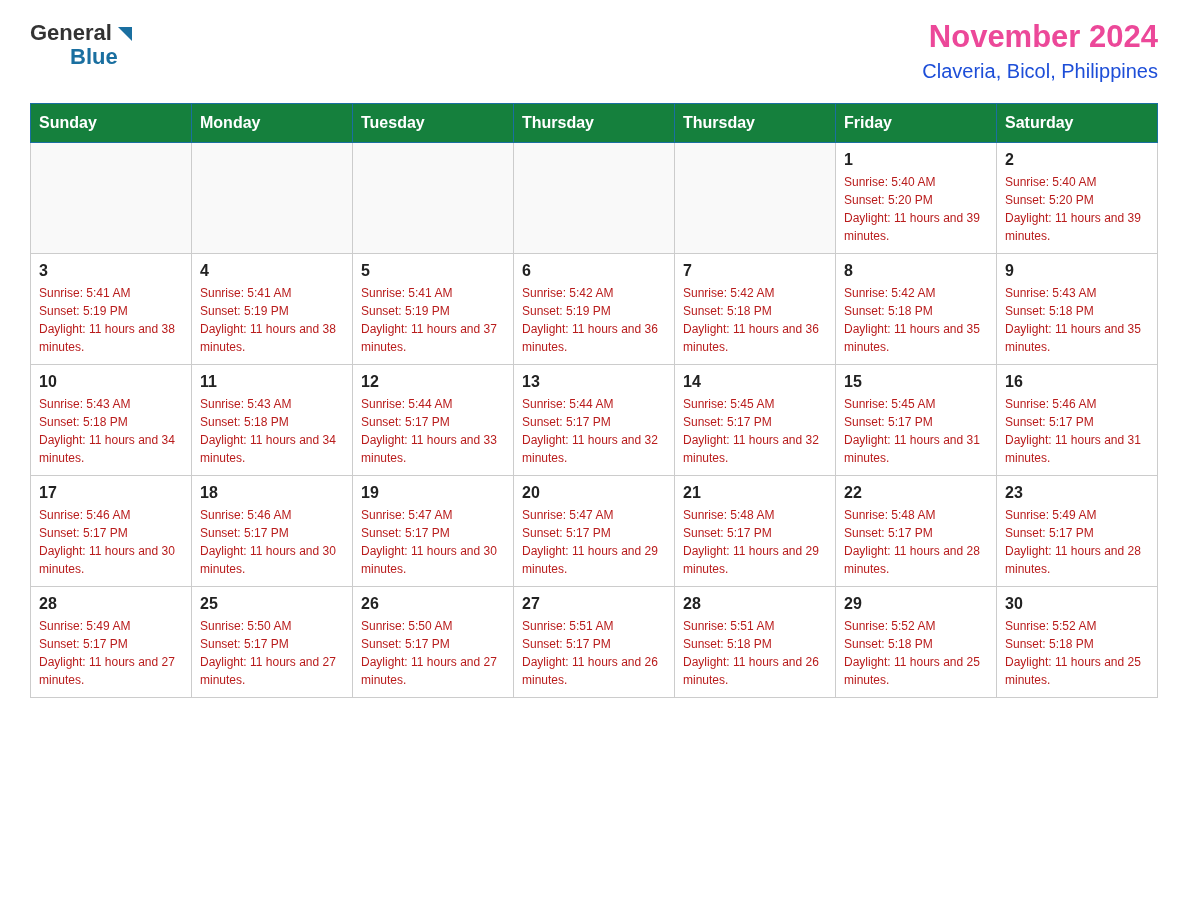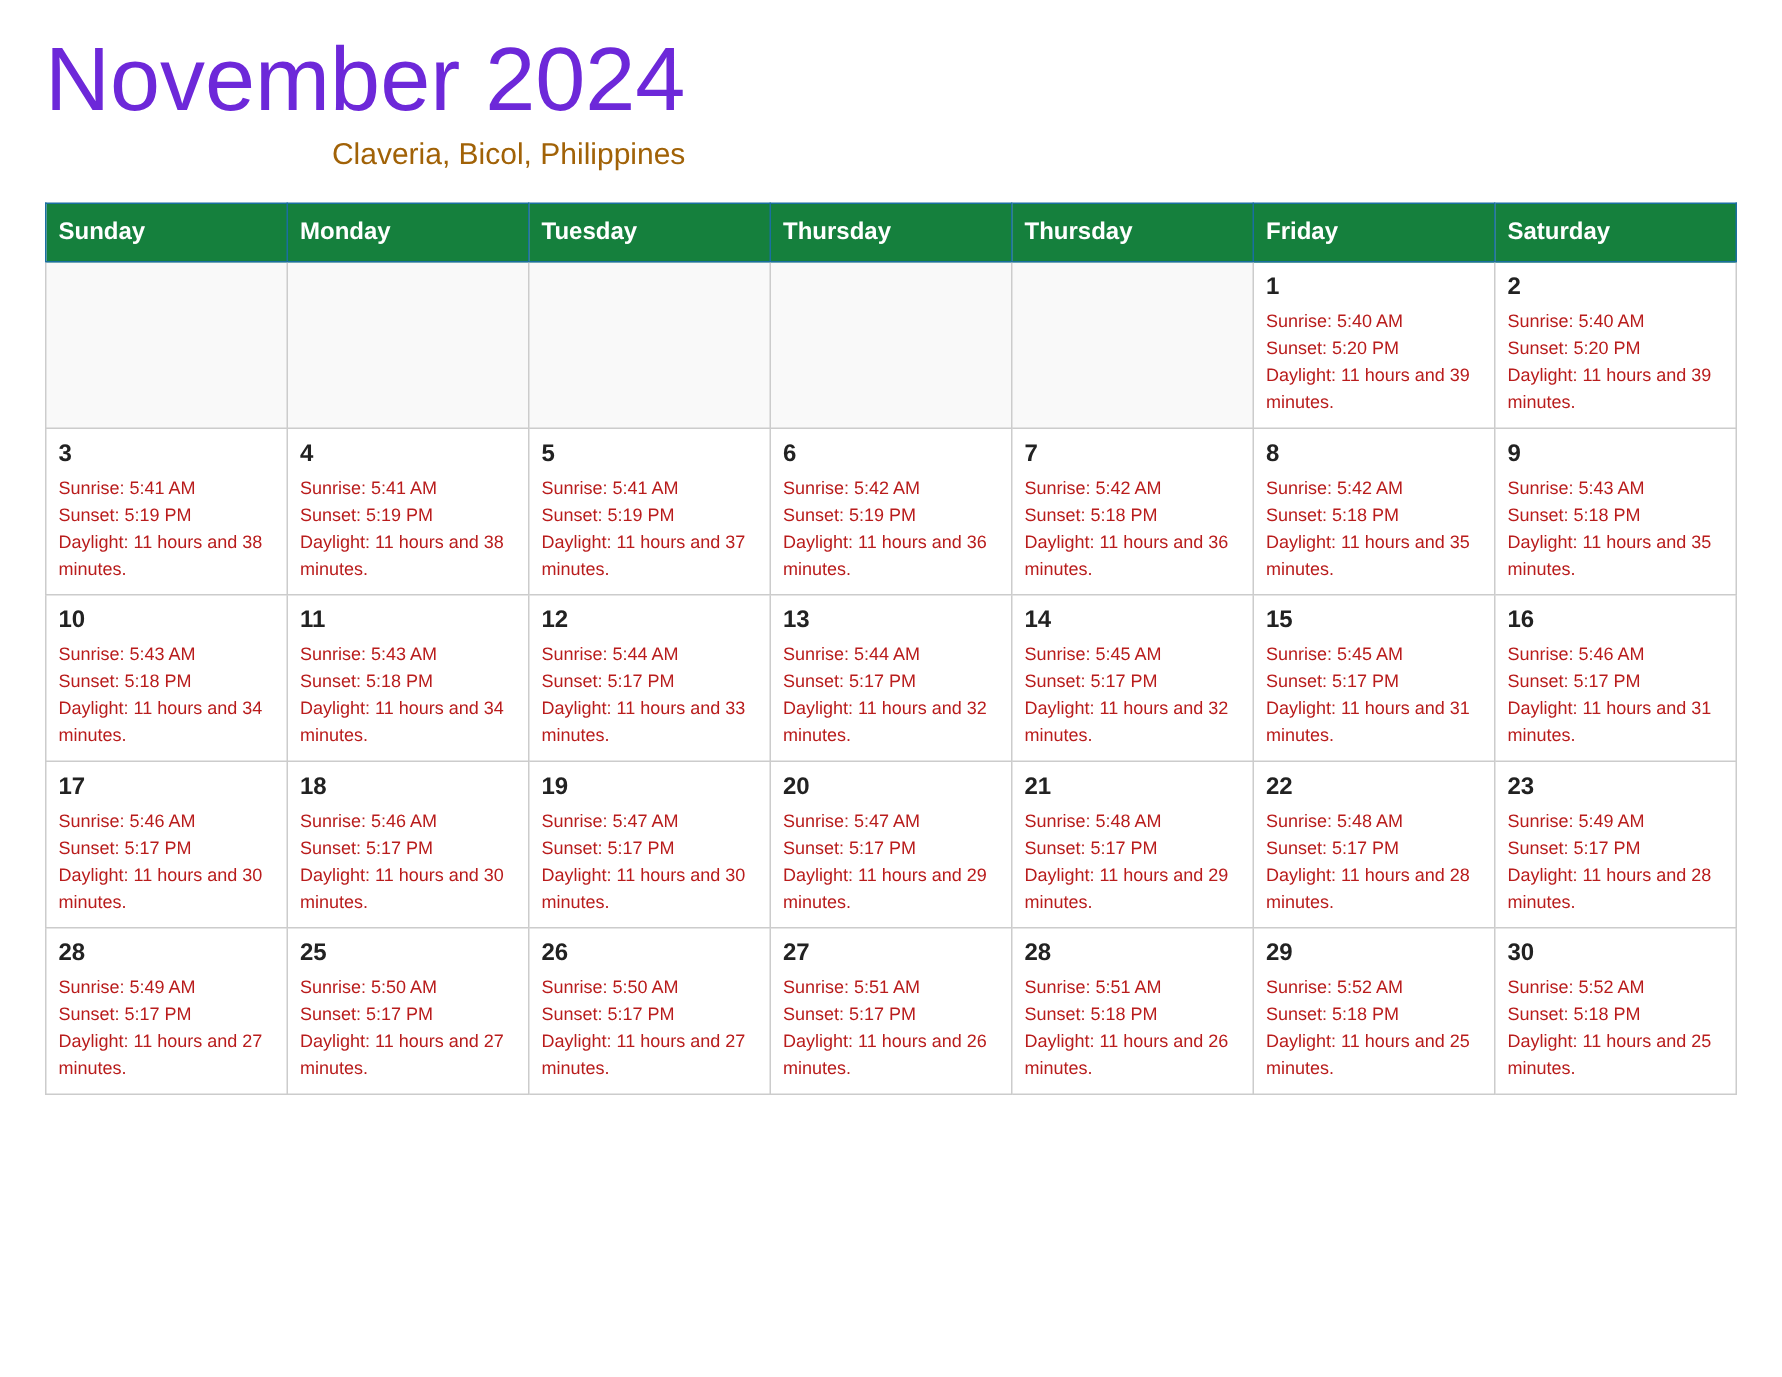--- a/index.html
+++ b/index.html
@@ -97,6 +97,17 @@
 <body>
 
 <div class="header">
+  <div class="logo-wrapper">
+    <div class="logo-row1">
+      <span class="logo-text-general">General</span>
+      <svg width="22" height="22" viewBox="0 0 22 22" style="margin-left:2px; margin-top:2px;">
+        <polygon points="4,4 18,4 18,18" fill="#1a6fa0"></polygon>
+      </svg>
+    </div>
+    <div class="logo-row2">
+      <span class="logo-blue" style="margin-left:40px;">Blue</span>
+    </div>
+  </div>
   <div class="title-area">
     <div class="calendar-title">November 2024</div>
     <div class="calendar-subtitle">Claveria, Bicol, Philippines</div>

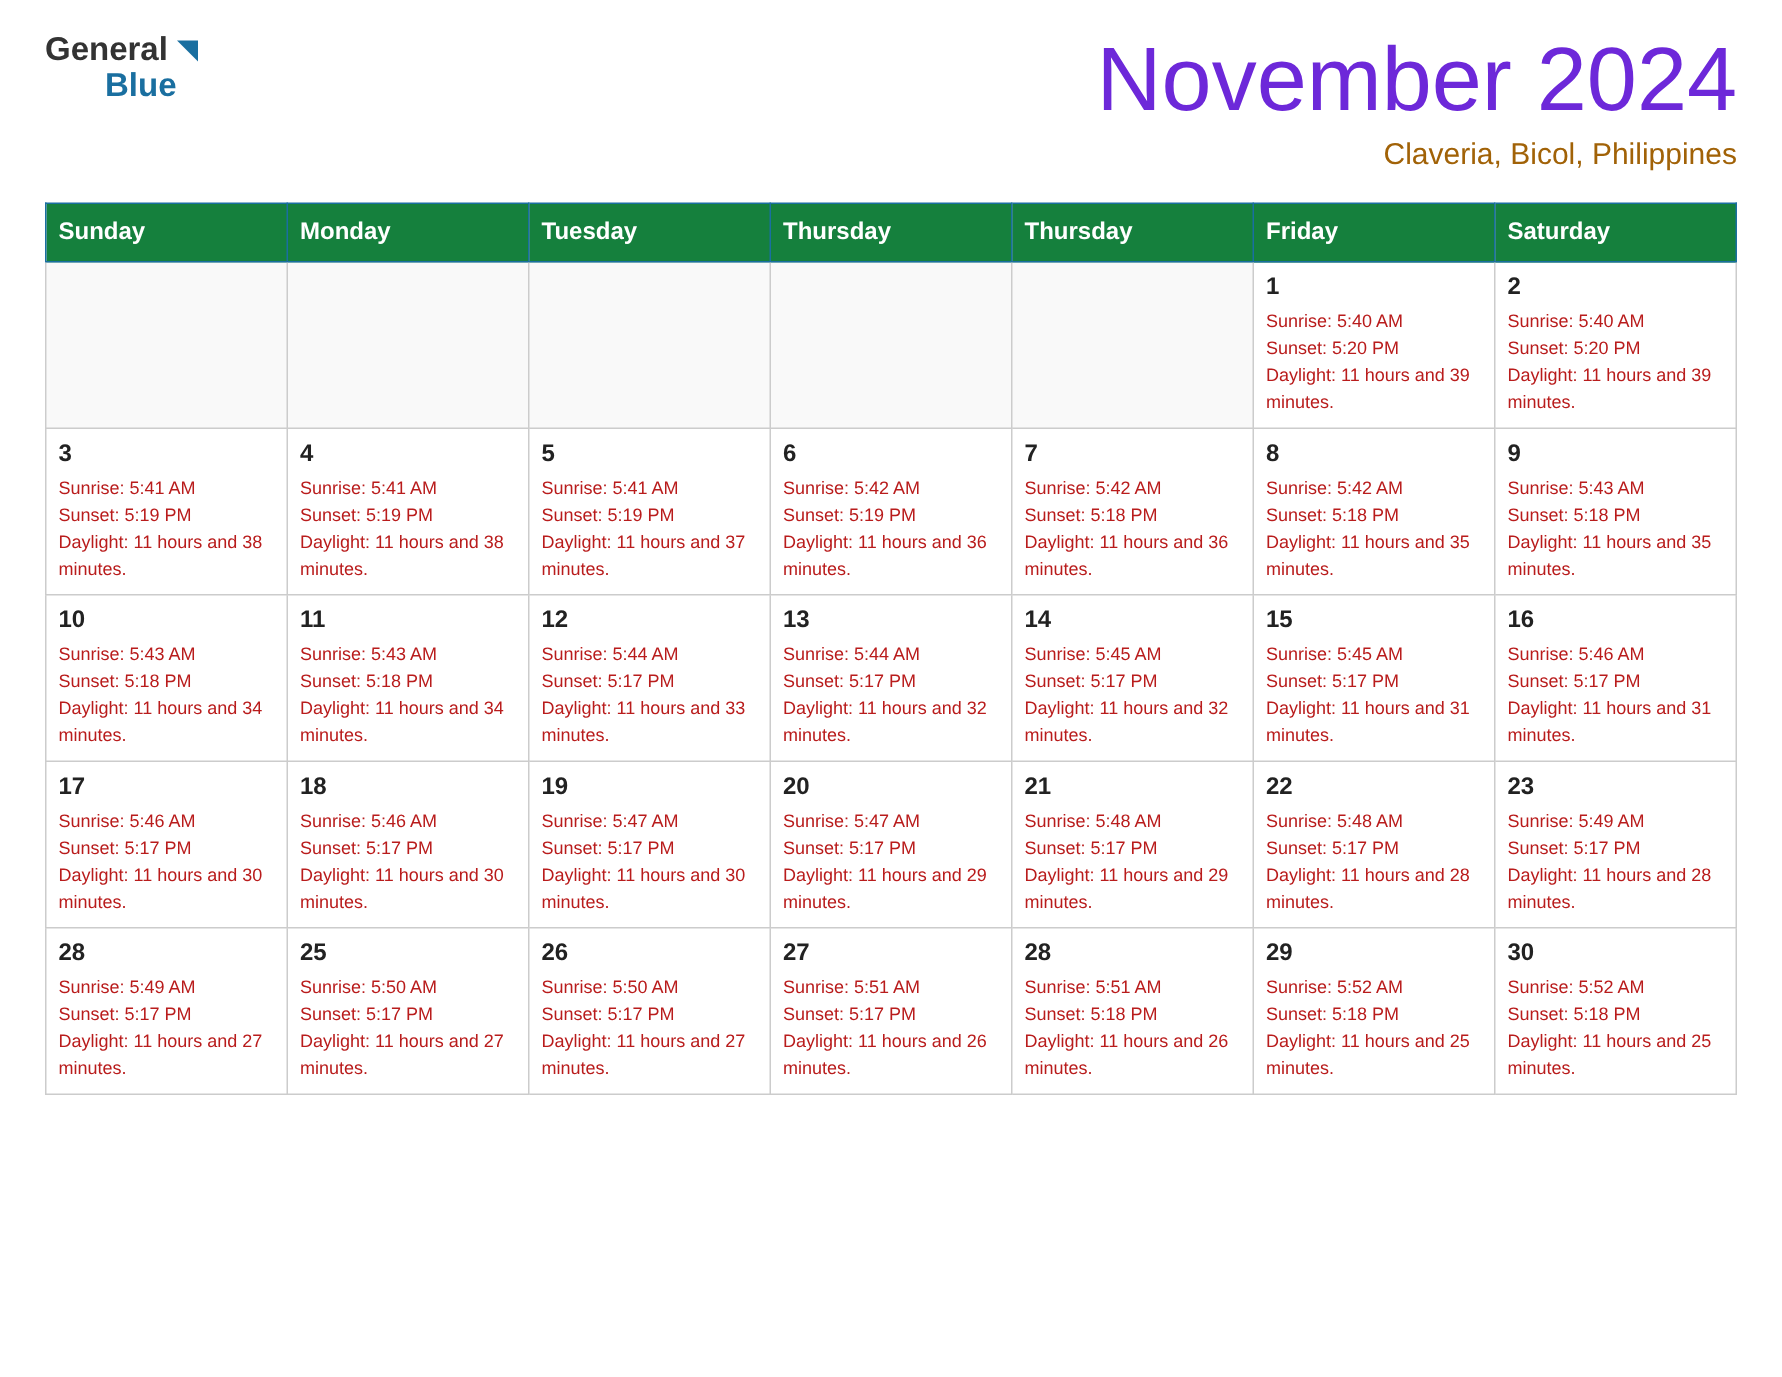--- a/index.html
+++ b/index.html
@@ -31,9 +31,9 @@
       text-align: right;
     }
     .calendar-title {
-      font-size: 60px;
-      font-weight: normal;
-      color: #6d28d9;
+      font-size: 31px;
+      font-weight: bold;
+      color: #ec4899;
       line-height: 1.1;
     }
     .calendar-subtitle {

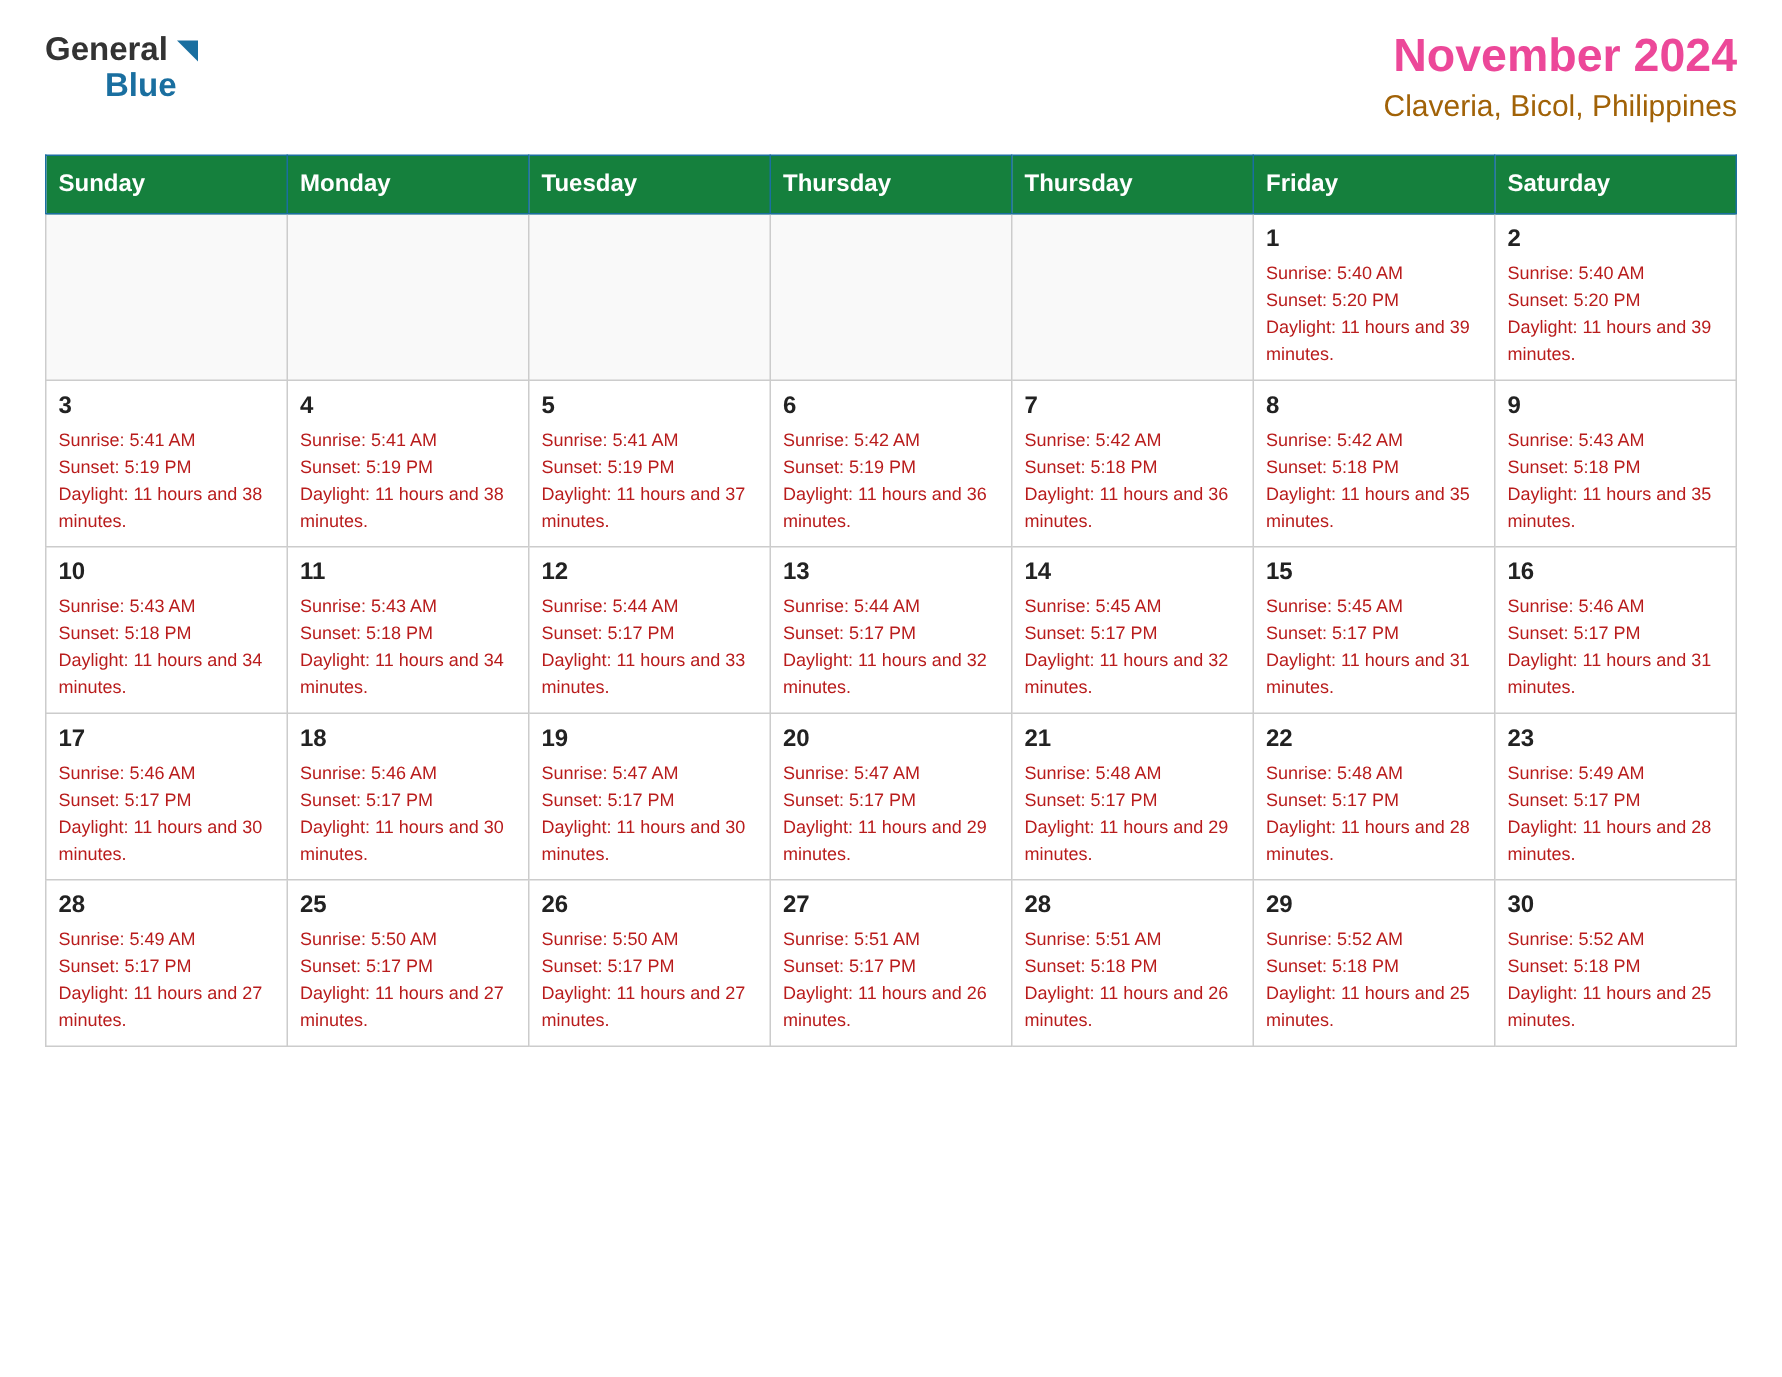--- a/index.html
+++ b/index.html
@@ -38,7 +38,7 @@
     }
     .calendar-subtitle {
       font-size: 20px;
-      color: #a16207;
+      color: #1d4ed8;
       margin-top: 6px;
     }
     .calendar-table {

